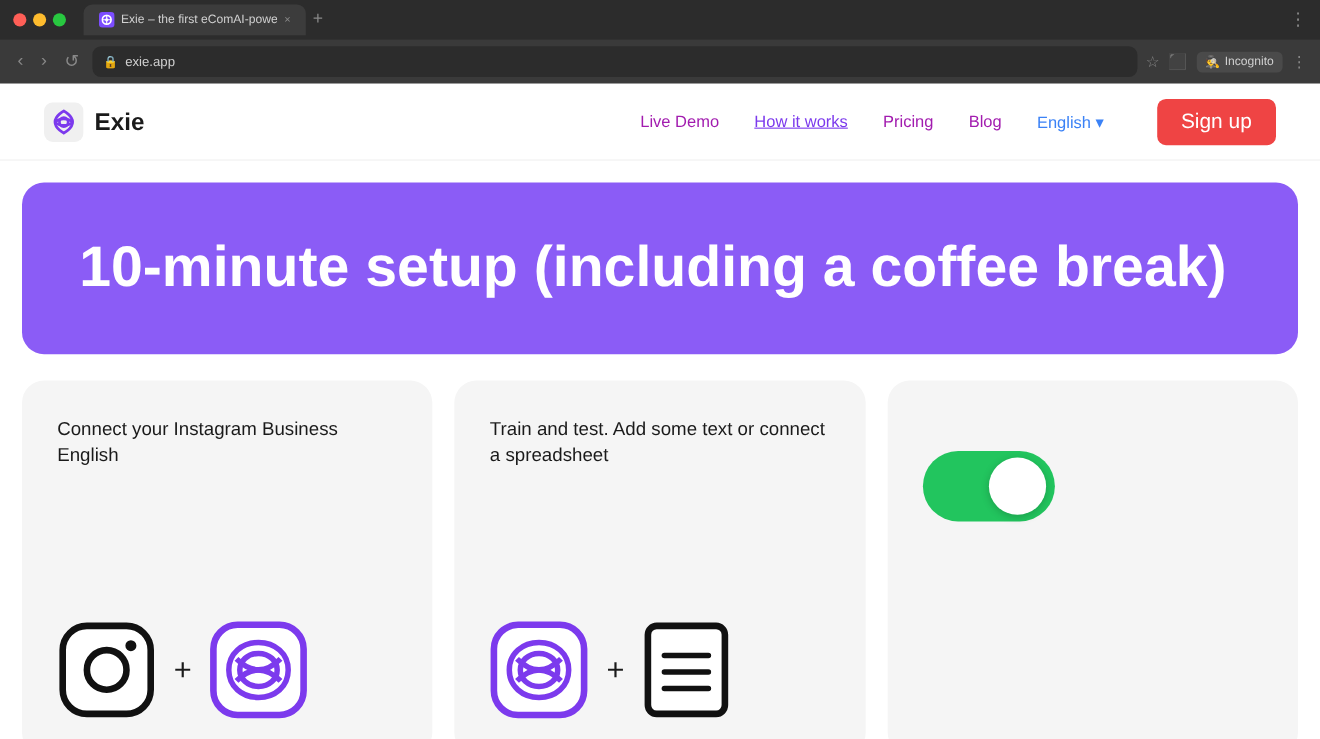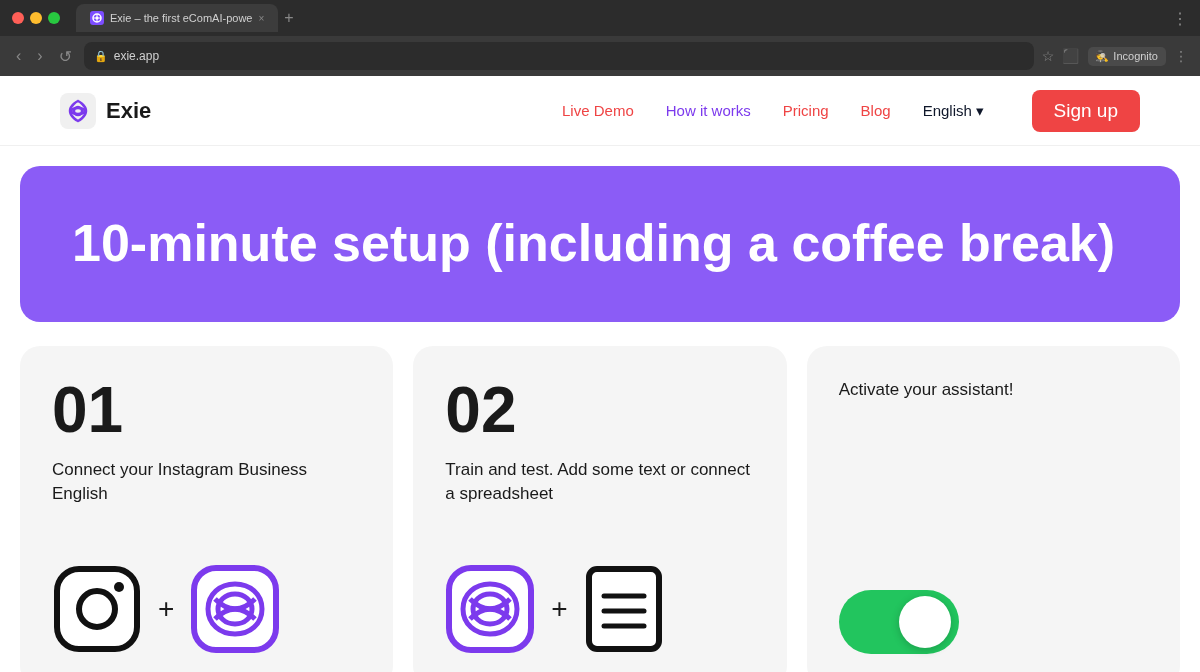--- a/index.html
+++ b/index.html
@@ -171,7 +171,7 @@
     .nav {
       display: flex;
       align-items: center;
-      padding: 0 60px;
+      padding: 0 40px;
       height: 70px;
       border-bottom: 1px solid #f0f0f0;
     }

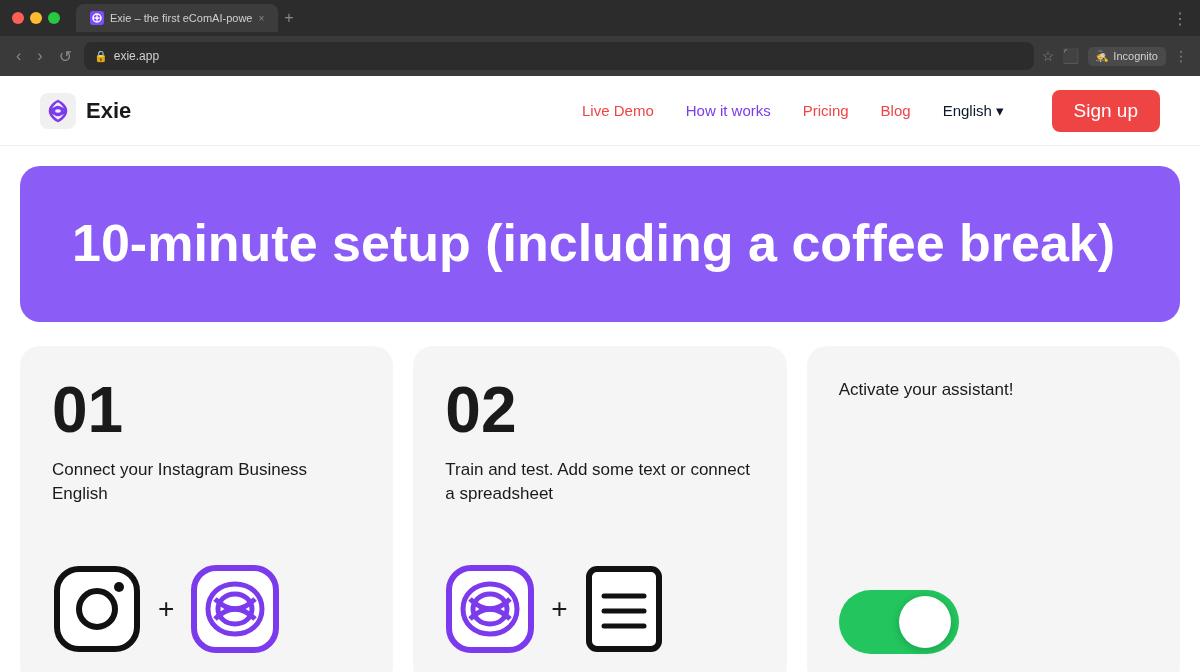--- a/index.html
+++ b/index.html
@@ -203,7 +203,7 @@
 
     .nav-link {
       font-size: 15px;
-      color: #ef4444;
+      color: #a21caf;
       text-decoration: none;
       cursor: pointer;
     }

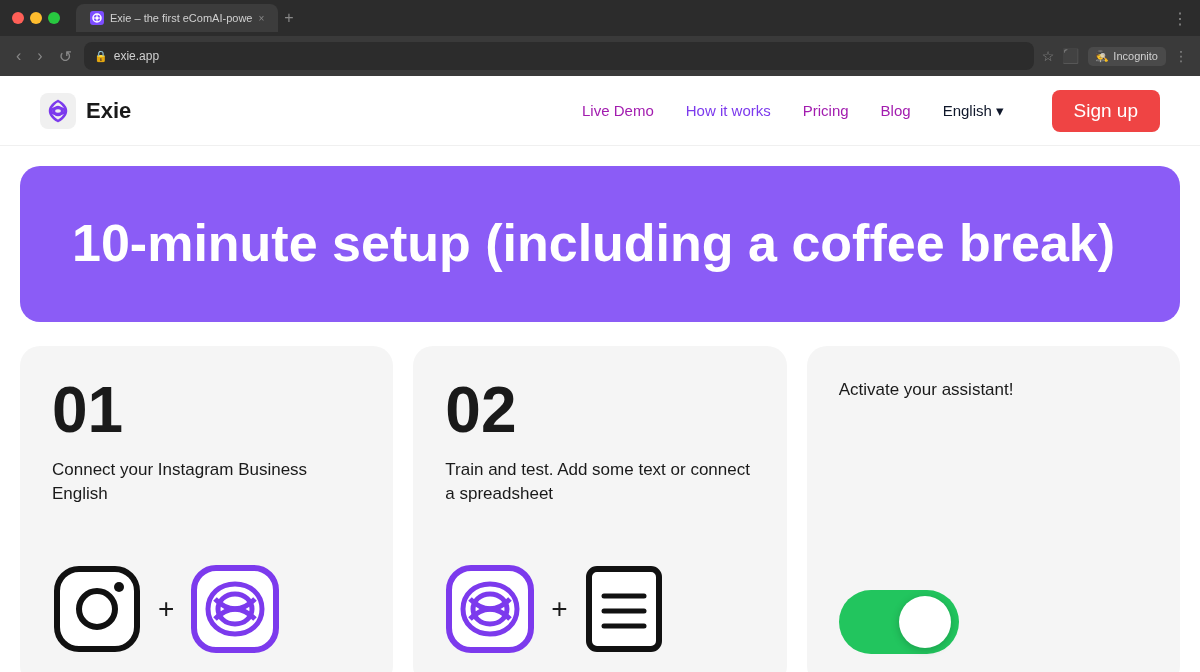--- a/index.html
+++ b/index.html
@@ -210,6 +210,7 @@
 
     .nav-link-active {
       color: #7c3aed;
+      text-decoration: underline;
       font-weight: 500;
     }
 

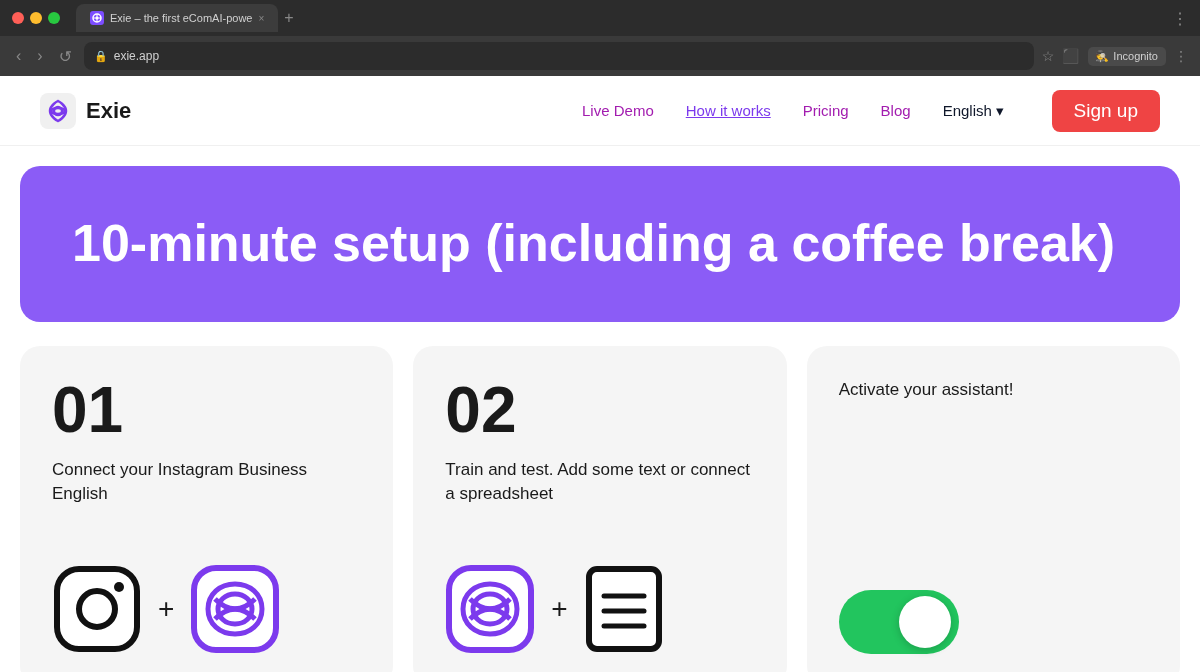--- a/index.html
+++ b/index.html
@@ -216,7 +216,7 @@
 
     .nav-lang {
       font-size: 15px;
-      color: #0f172a;
+      color: #3b82f6;
       cursor: pointer;
       display: flex;
       align-items: center;

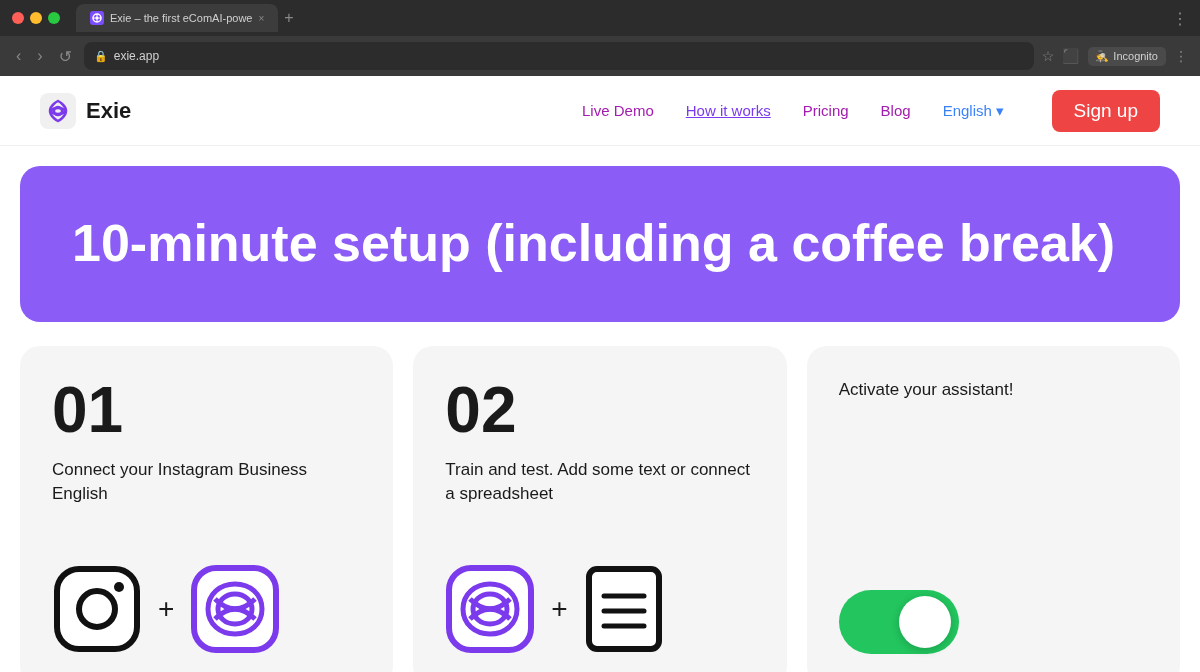--- a/index.html
+++ b/index.html
@@ -423,7 +423,6 @@
   <div class="steps-grid">
 
     <div class="step-card">
-      <div class="step-number">01</div>
       <div class="step-description">Connect your Instagram Business English</div>
       <div class="step-visual">
 

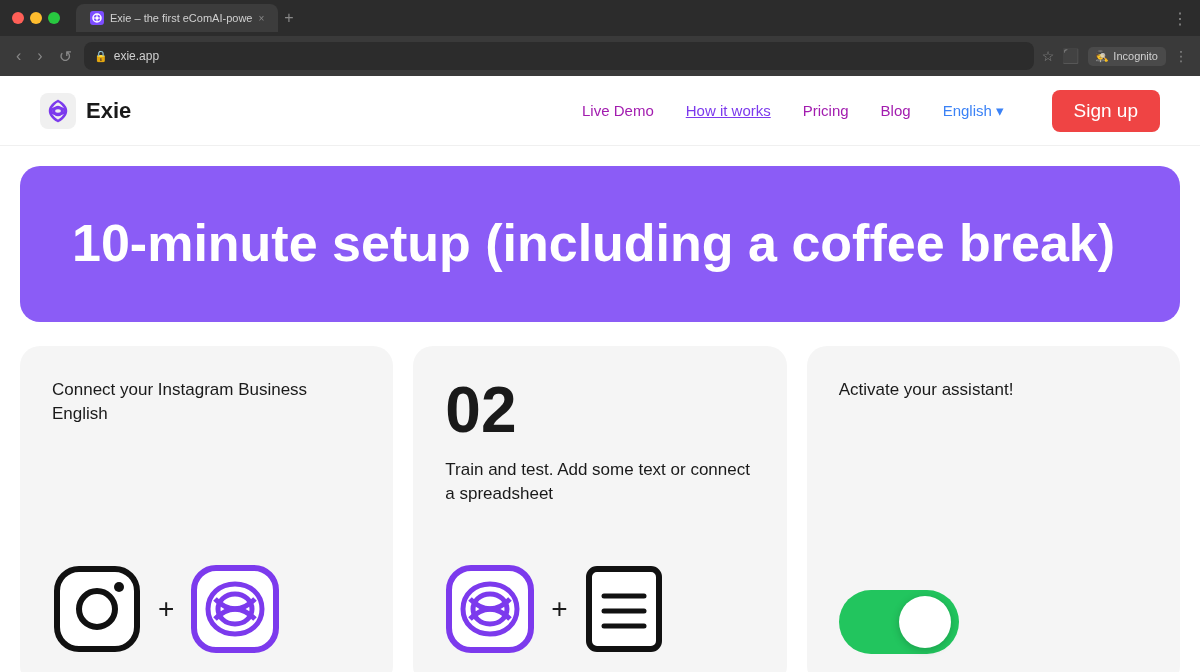--- a/index.html
+++ b/index.html
@@ -445,7 +445,6 @@
     </div>
 
     <div class="step-card">
-      <div class="step-number">02</div>
       <div class="step-description">Train and test. Add some text or connect a spreadsheet</div>
       <div class="step-visual">
 

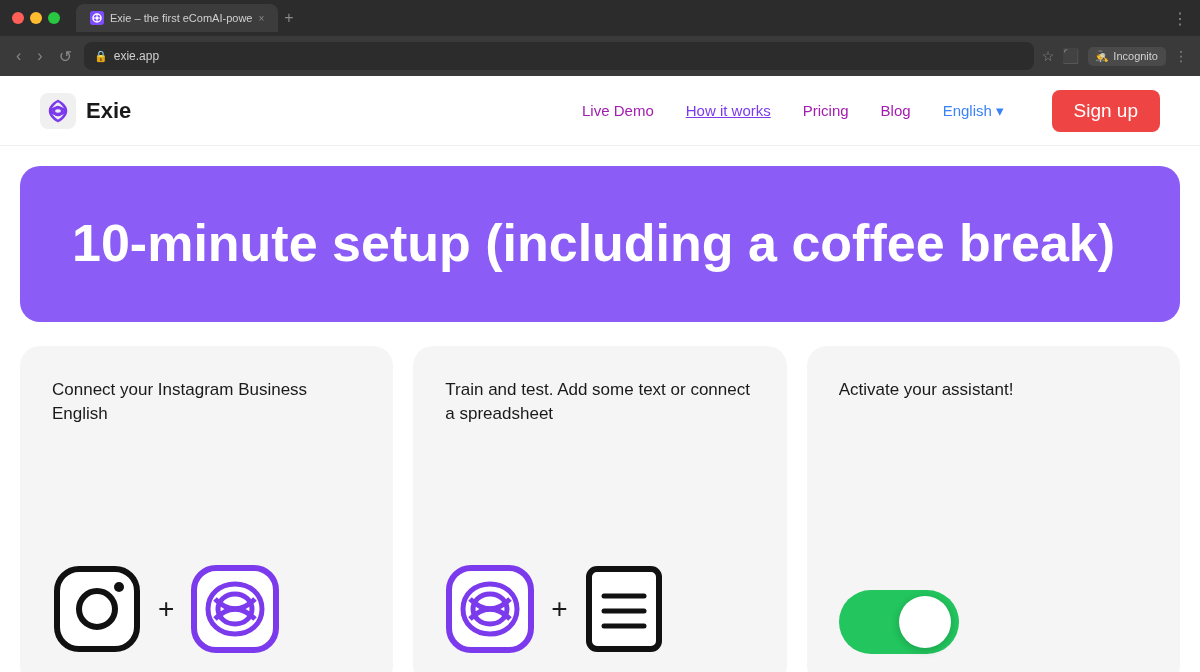--- a/index.html
+++ b/index.html
@@ -467,7 +467,6 @@
     </div>
 
     <div class="step-card">
-      <div class="step-description">Activate your assistant!</div>
       <div class="toggle-container">
         <div class="toggle">
           <div class="toggle-knob"></div>

